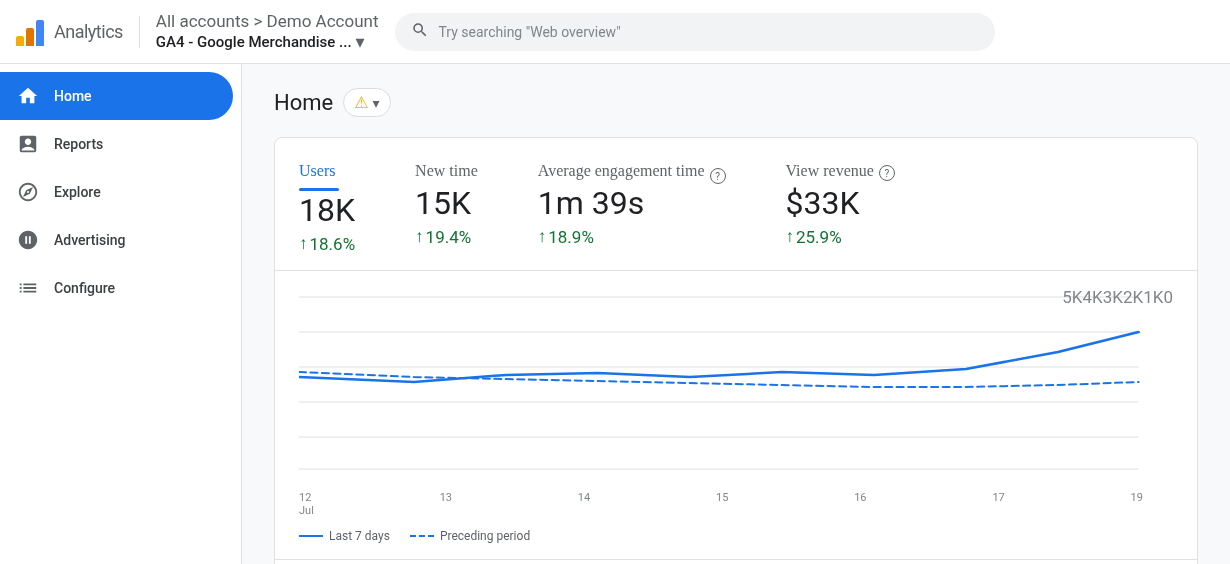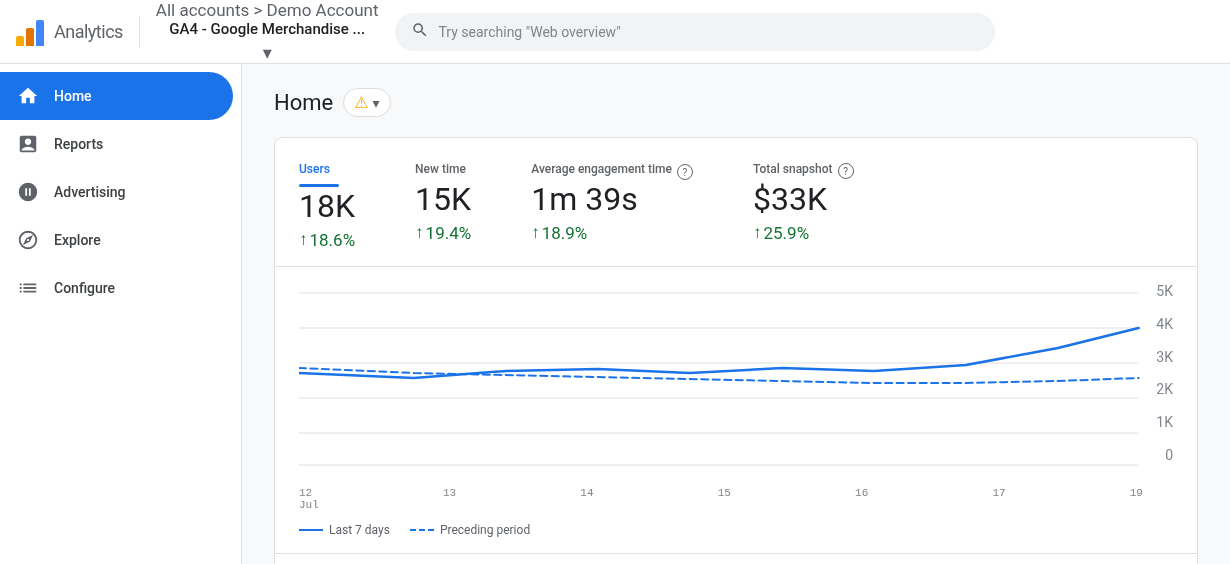--- a/index.html
+++ b/index.html
@@ -63,7 +63,6 @@
       color: #202124;
       font-weight: 500;
       cursor: pointer;
-      flex-direction: column;
     }
     .dropdown-arrow {
       color: #5f6368;

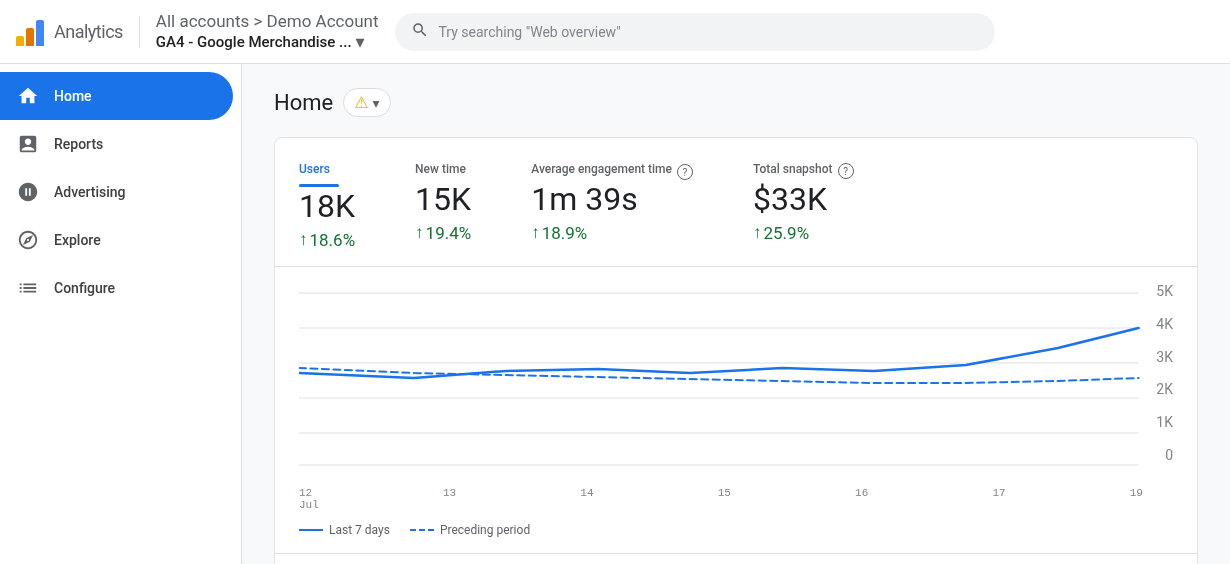--- a/index.html
+++ b/index.html
@@ -174,13 +174,14 @@
     }
     .metric-item { display: flex; flex-direction: column; }
     .metric-label {
-      font-size: 12px;
+      font-size: 16px;
       color: #1a73e8;
       font-weight: 500;
       margin-bottom: 4px;
       display: flex;
       align-items: center;
       gap: 4px;
+      font-family: Liberation Serif, serif;
     }
     .metric-label.gray { color: #5f6368; }
     .metric-value {

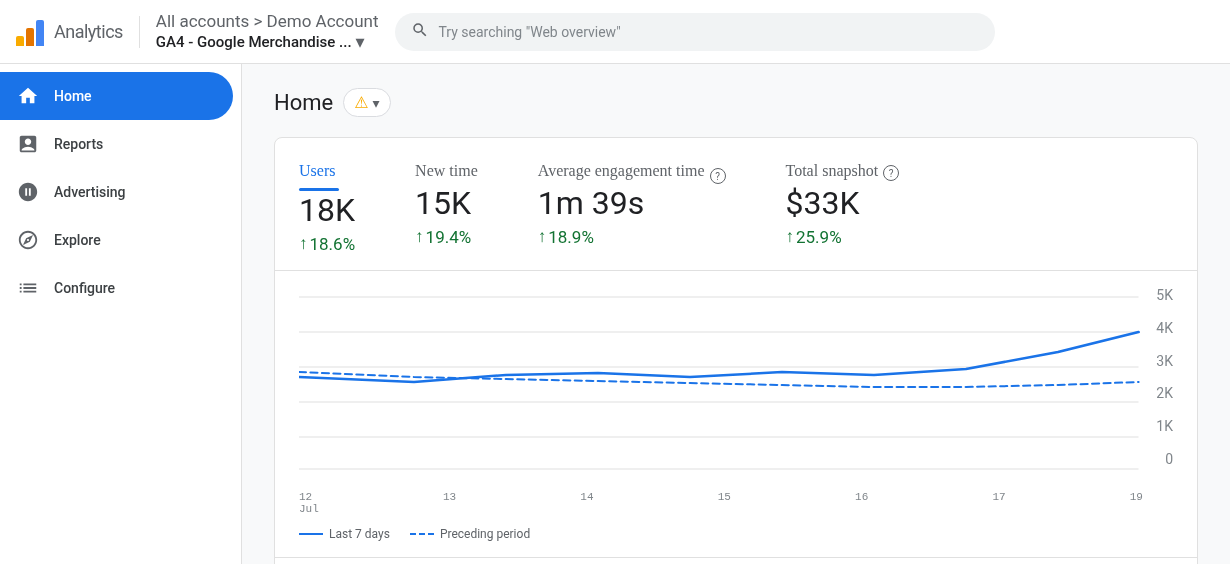--- a/index.html
+++ b/index.html
@@ -430,7 +430,7 @@
 
         <div class="metric-item">
           <div style="display:flex;align-items:center;gap:5px;">
-            <span class="metric-label gray">Total snapshot</span>
+            <span class="metric-label gray">View revenue</span>
             <span class="info-circle">?</span>
           </div>
           <span class="metric-value">$33K</span>

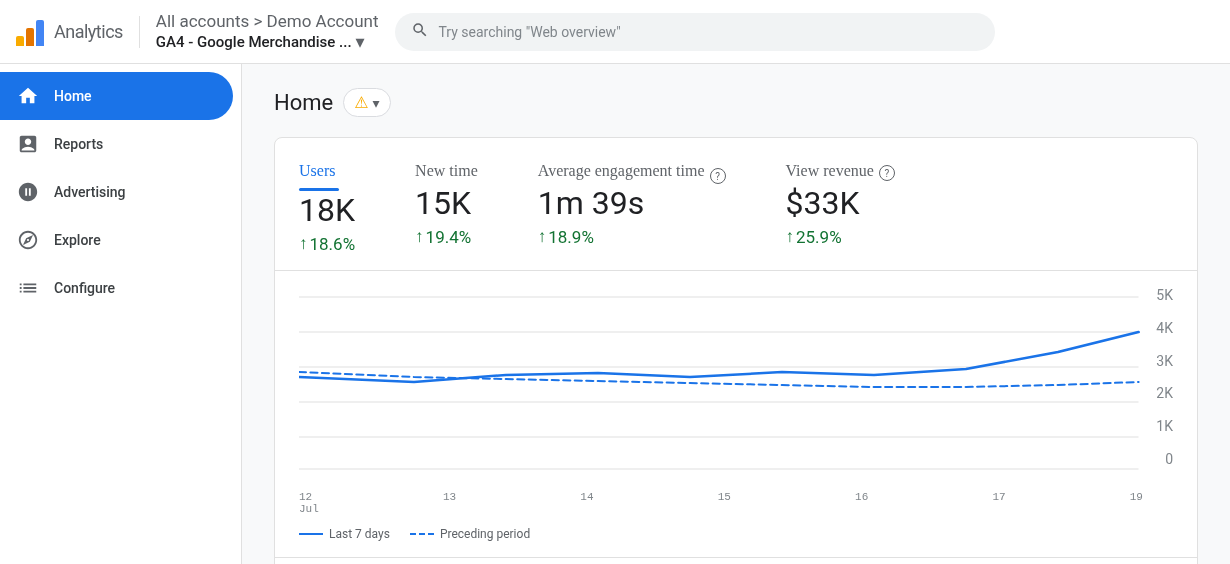--- a/index.html
+++ b/index.html
@@ -366,19 +366,19 @@
     <div class="nav-item">
       <span class="nav-icon">
         <svg viewBox="0 0 24 24">
+            <path d="M12 2C6.48 2 2 6.48 2 12s4.48 10 10 10 10-4.48 10-10S17.52 2 12 2zm0 18c-4.41 0-8-3.59-8-8s3.59-8 8-8 8 3.59 8 8-3.59 8-8 8zm-5.5-2.5l7.51-3.49L17.5 6.5 9.99 9.99 6.5 17.5zm5.5-6.6c.61 0 1.1.49 1.1 1.1s-.49 1.1-1.1 1.1-1.1-.49-1.1-1.1.49-1.1 1.1-1.1z"></path>
+          </svg>
+      </span>
+      <span>Explore</span>
+    </div>
+
+    <div class="nav-item">
+      <span class="nav-icon">
+        <svg viewBox="0 0 24 24">
             <path d="M12 2C6.48 2 2 6.48 2 12s4.48 10 10 10 10-4.48 10-10S17.52 2 12 2zm-1 14H9V8h2v8zm4 0h-2V8h2v8z"></path>
           </svg>
       </span>
       <span>Advertising</span>
-    </div>
-
-    <div class="nav-item">
-      <span class="nav-icon">
-        <svg viewBox="0 0 24 24">
-            <path d="M12 2C6.48 2 2 6.48 2 12s4.48 10 10 10 10-4.48 10-10S17.52 2 12 2zm0 18c-4.41 0-8-3.59-8-8s3.59-8 8-8 8 3.59 8 8-3.59 8-8 8zm-5.5-2.5l7.51-3.49L17.5 6.5 9.99 9.99 6.5 17.5zm5.5-6.6c.61 0 1.1.49 1.1 1.1s-.49 1.1-1.1 1.1-1.1-.49-1.1-1.1.49-1.1 1.1-1.1z"></path>
-          </svg>
-      </span>
-      <span>Explore</span>
     </div>
 
     <div class="nav-item">

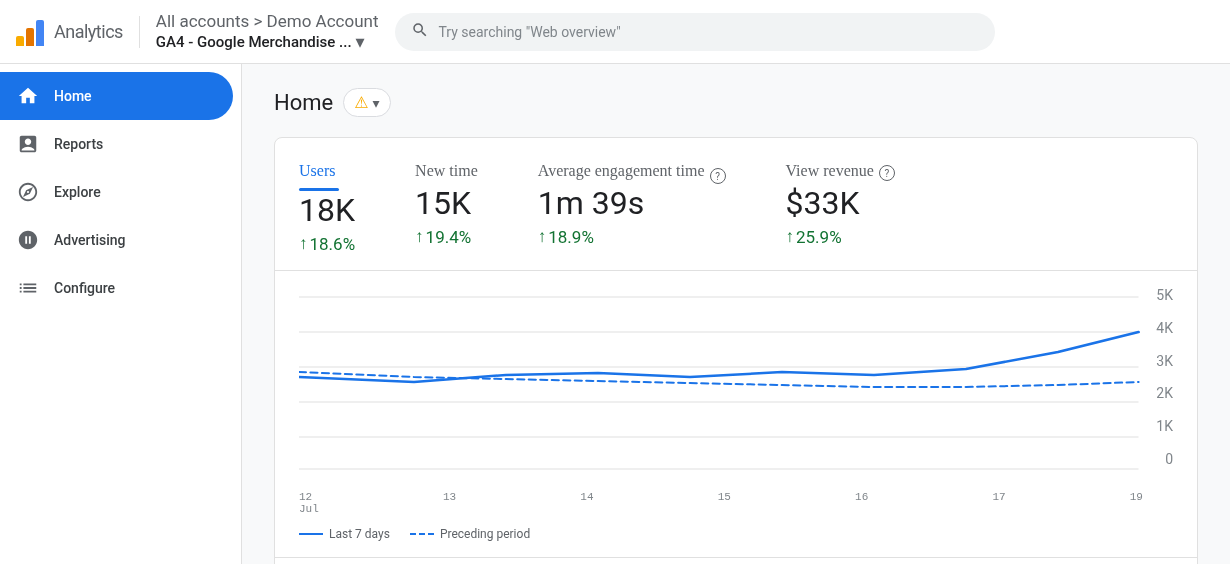--- a/index.html
+++ b/index.html
@@ -239,10 +239,10 @@
       right: 0;
       top: 0;
       display: flex;
-      flex-direction: column;
+      flex-direction: row;
       justify-content: space-between;
       height: 100%;
-      font-size: 14px;
+      font-size: 17px;
       color: #80868b;
       text-align: right;
       padding-bottom: 20px;

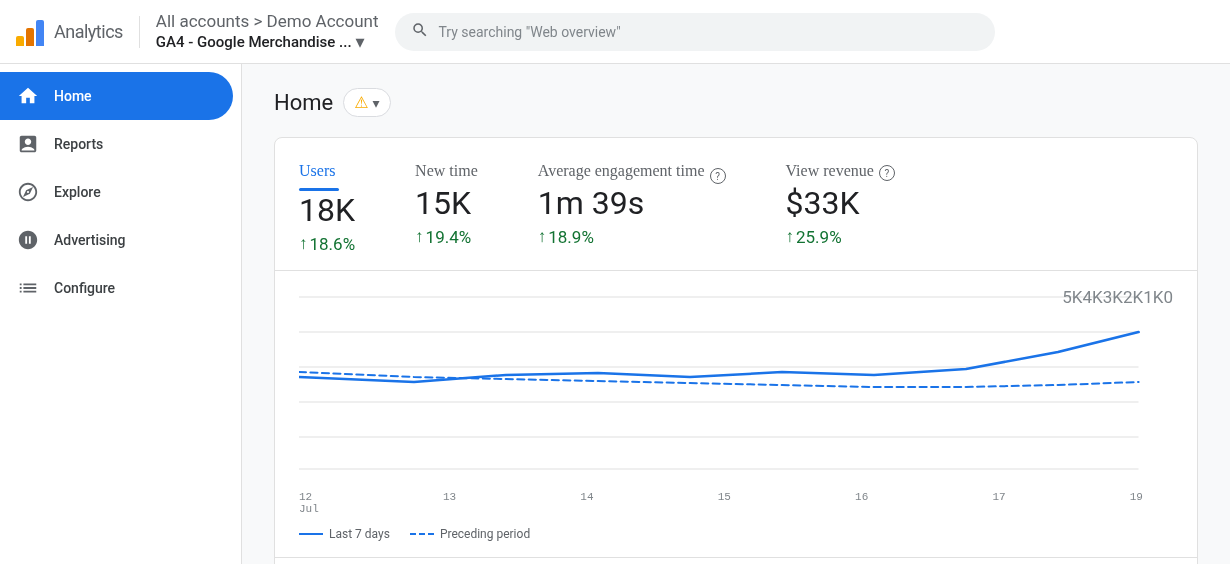--- a/index.html
+++ b/index.html
@@ -254,7 +254,6 @@
       font-size: 11px;
       color: #80868b;
       padding-right: 30px;
-      font-family: Liberation Mono, monospace;
     }
     .x-label-12 { display: flex; flex-direction: column; align-items: flex-start; }
     .x-label-month { color: #80868b; }

